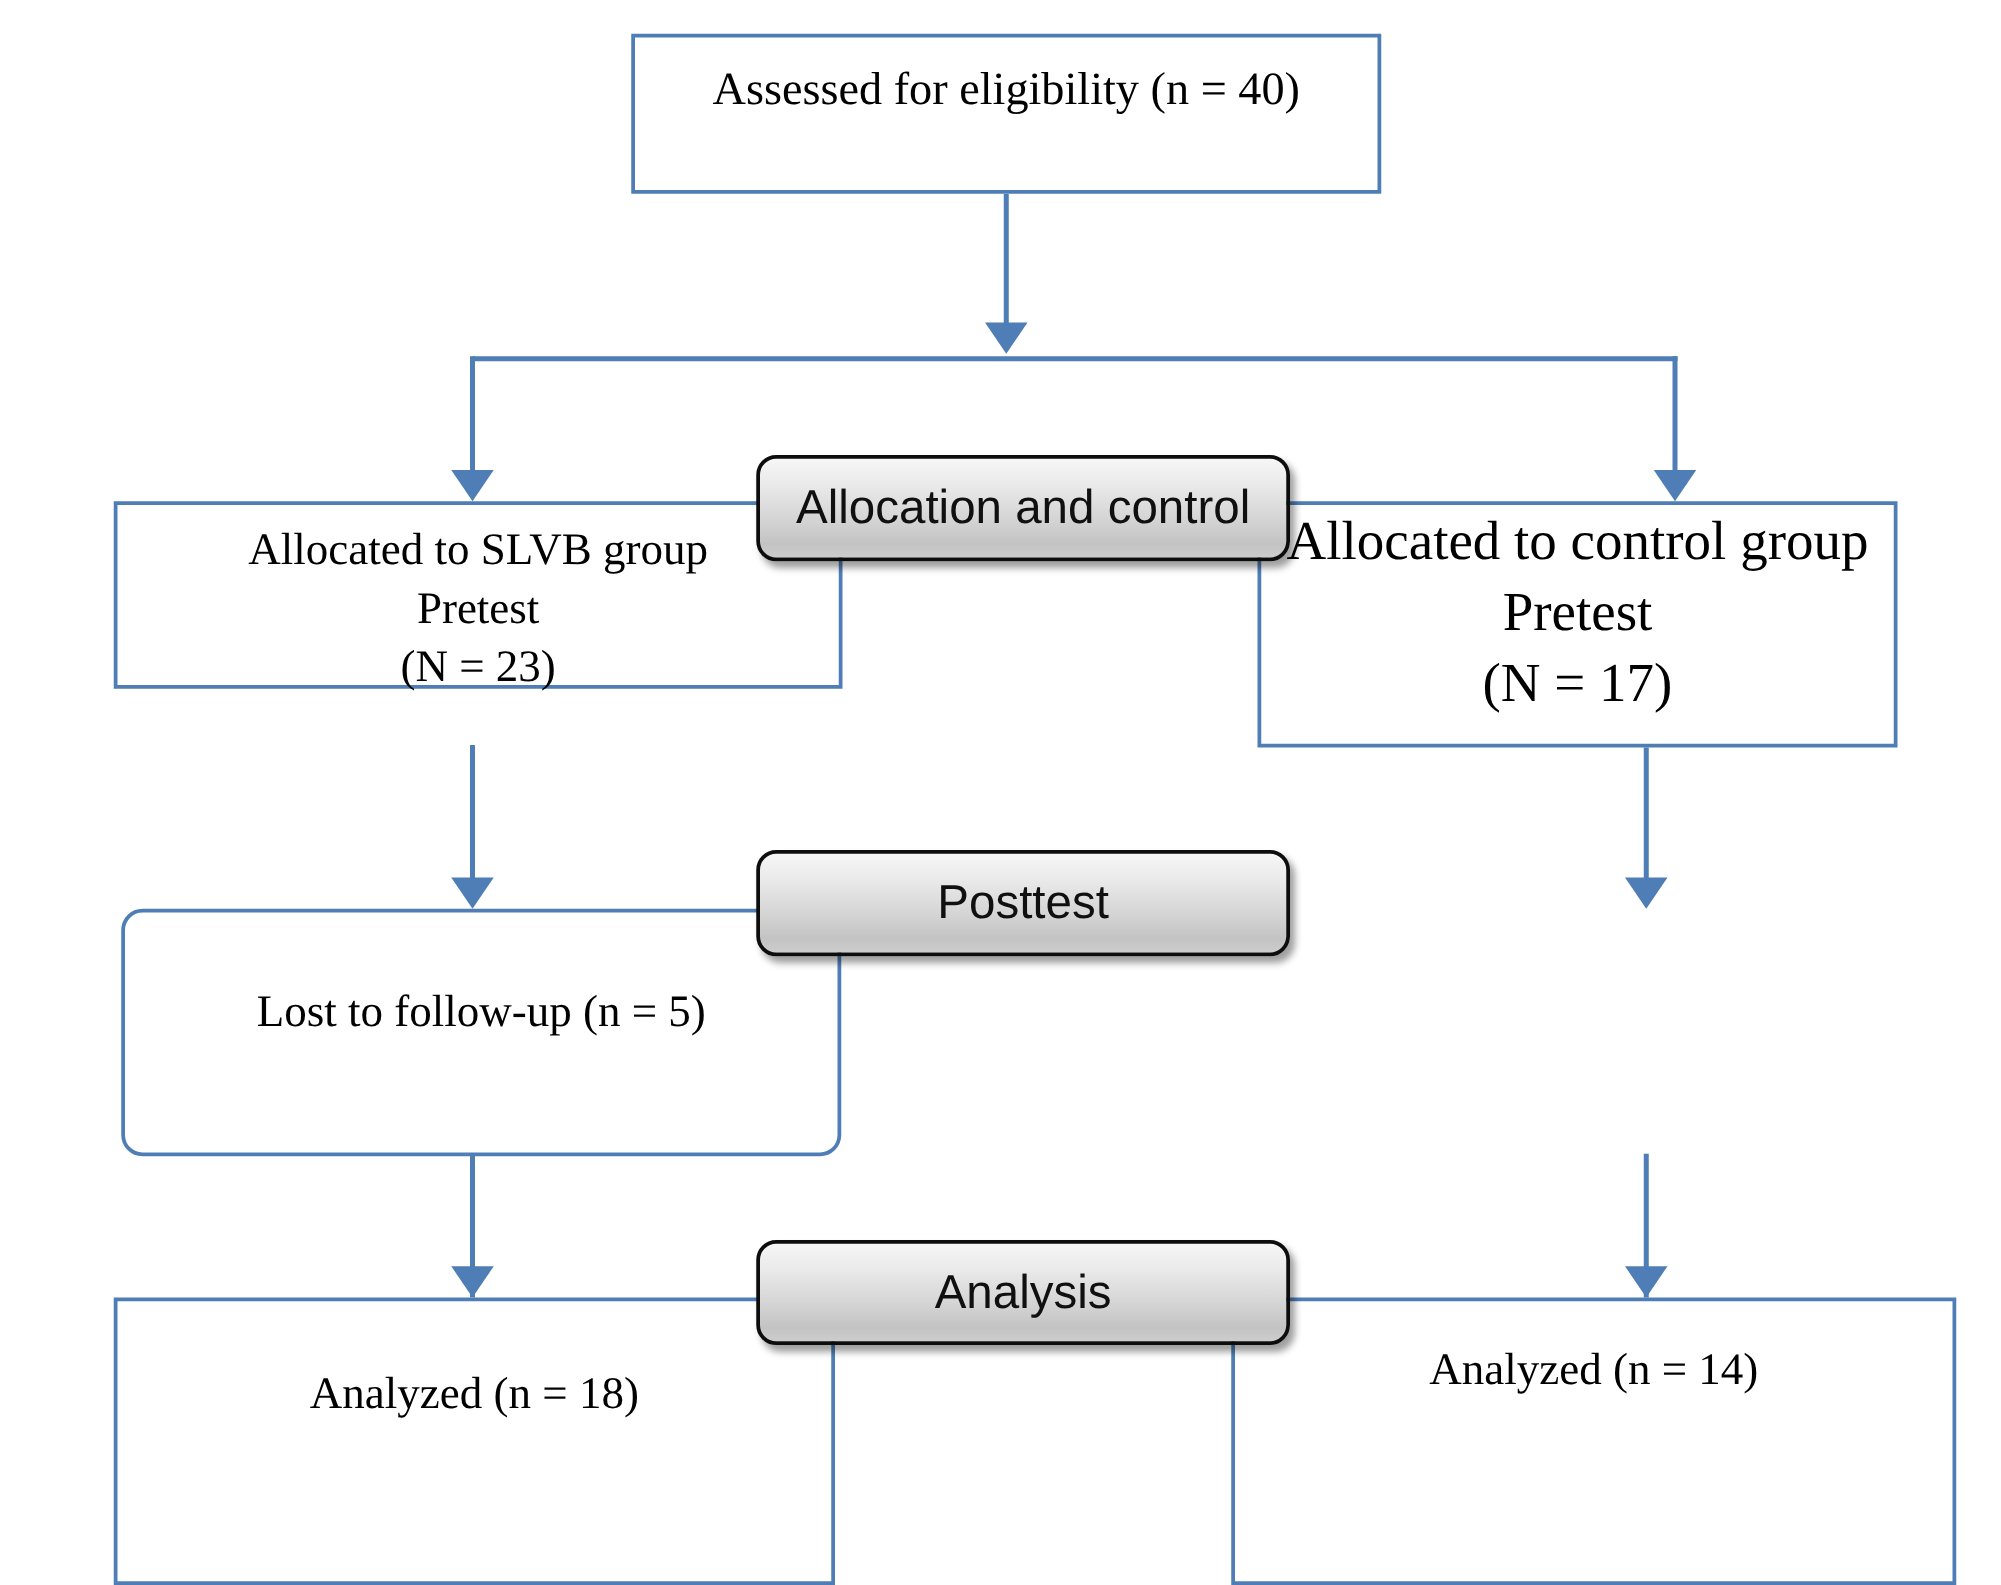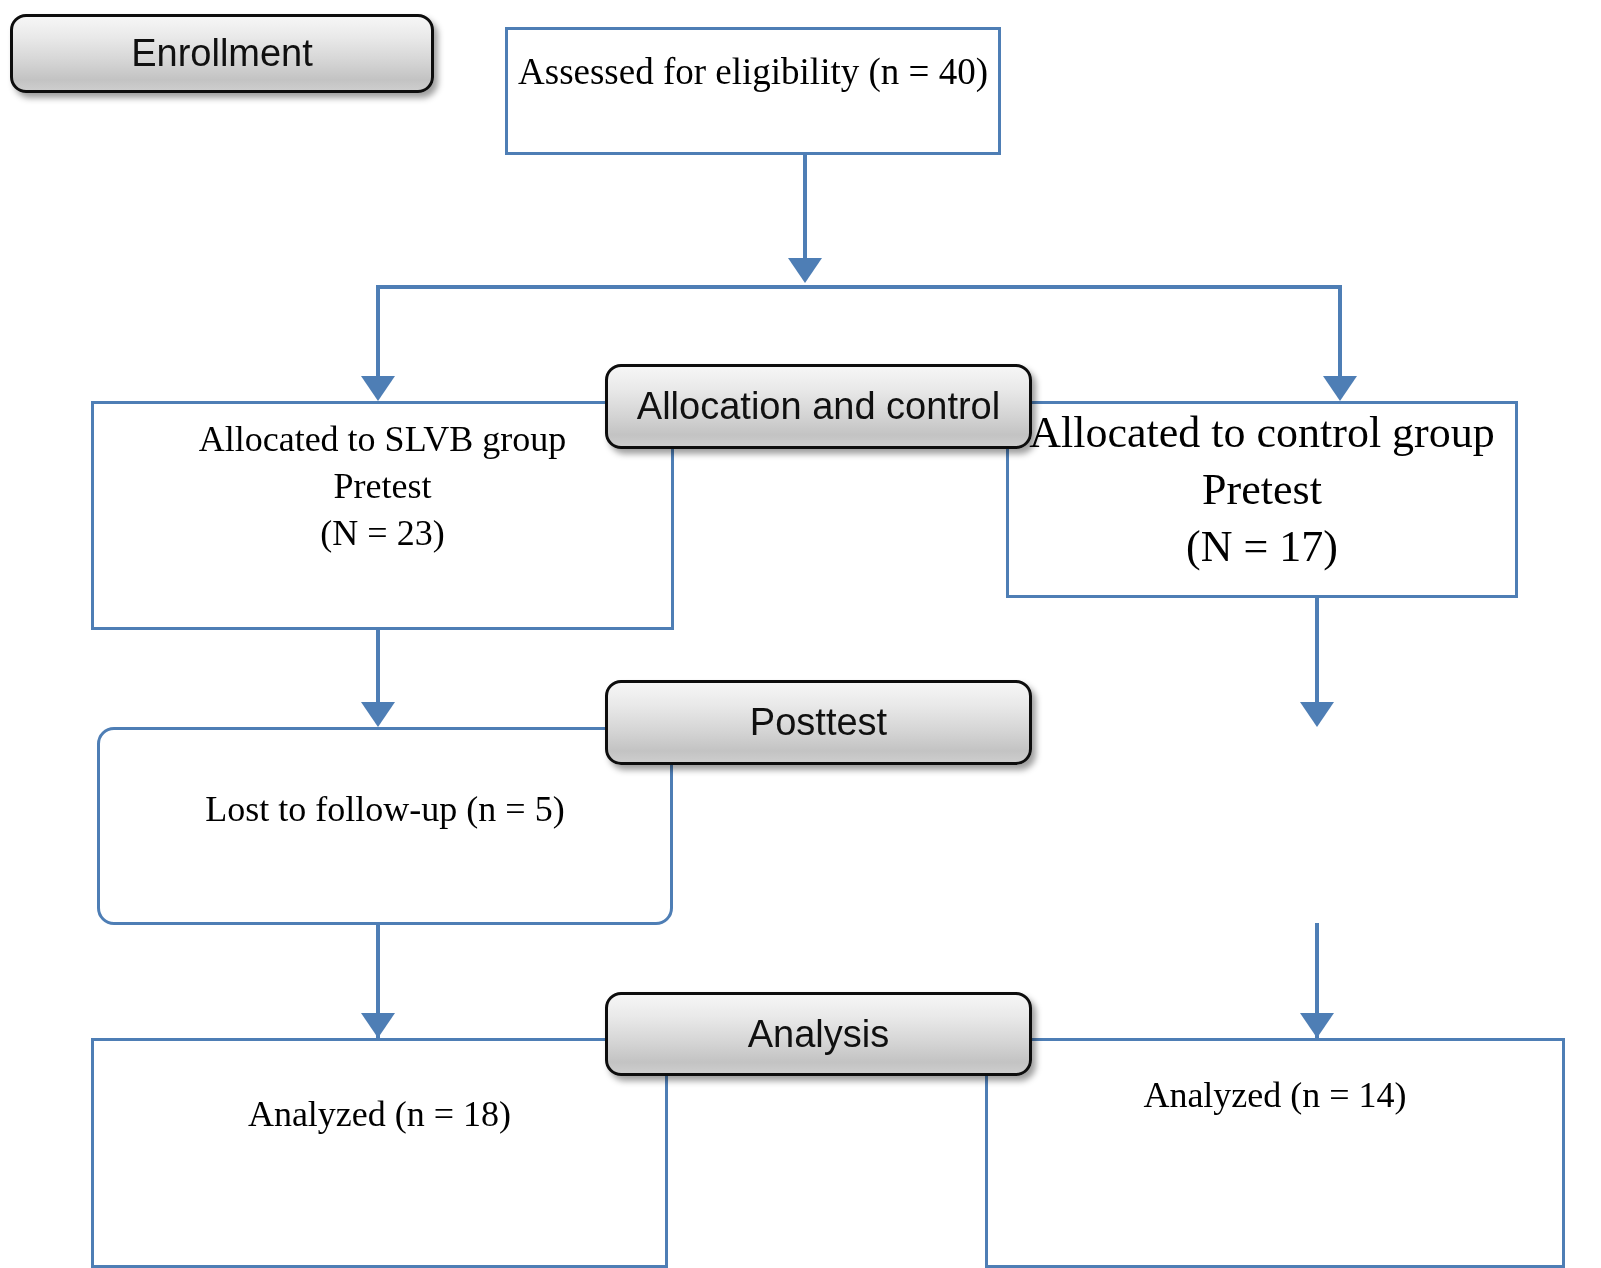--- a/index.html
+++ b/index.html
@@ -226,9 +226,6 @@
     <span class="box-text">Analyzed (n = 14)</span>
   </div>
 
-  <div class="stage-badge" id="badge-enrollment">
-    <span>Enrollment</span>
-  </div>
 
   <div class="stage-badge" id="badge-allocation">
     <span>Allocation and control</span>

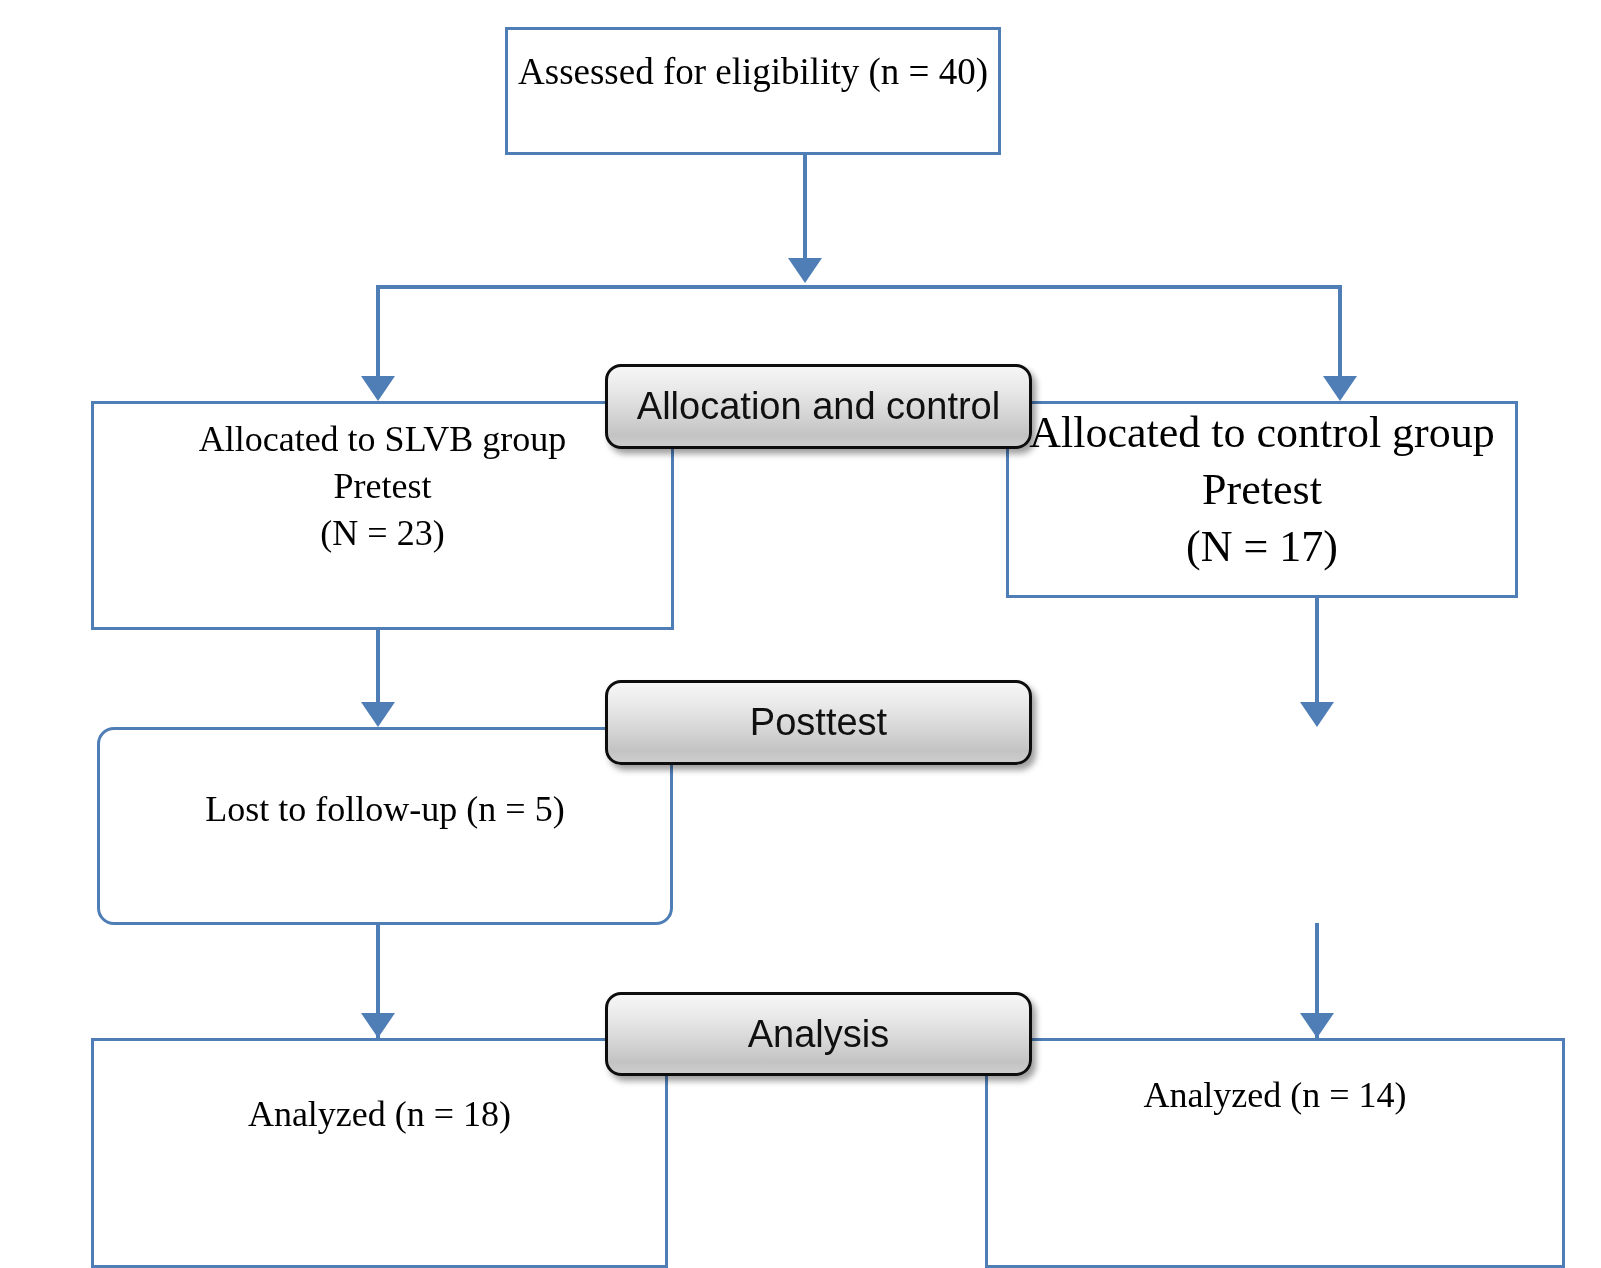--- a/index.html
+++ b/index.html
@@ -39,7 +39,7 @@
   #box-assessed {
     left: 505px;
     top: 27px;
-    width: 496px;
+    width: 600px;
     height: 128px;
     font-size: 37px;
     padding-top: 18px;

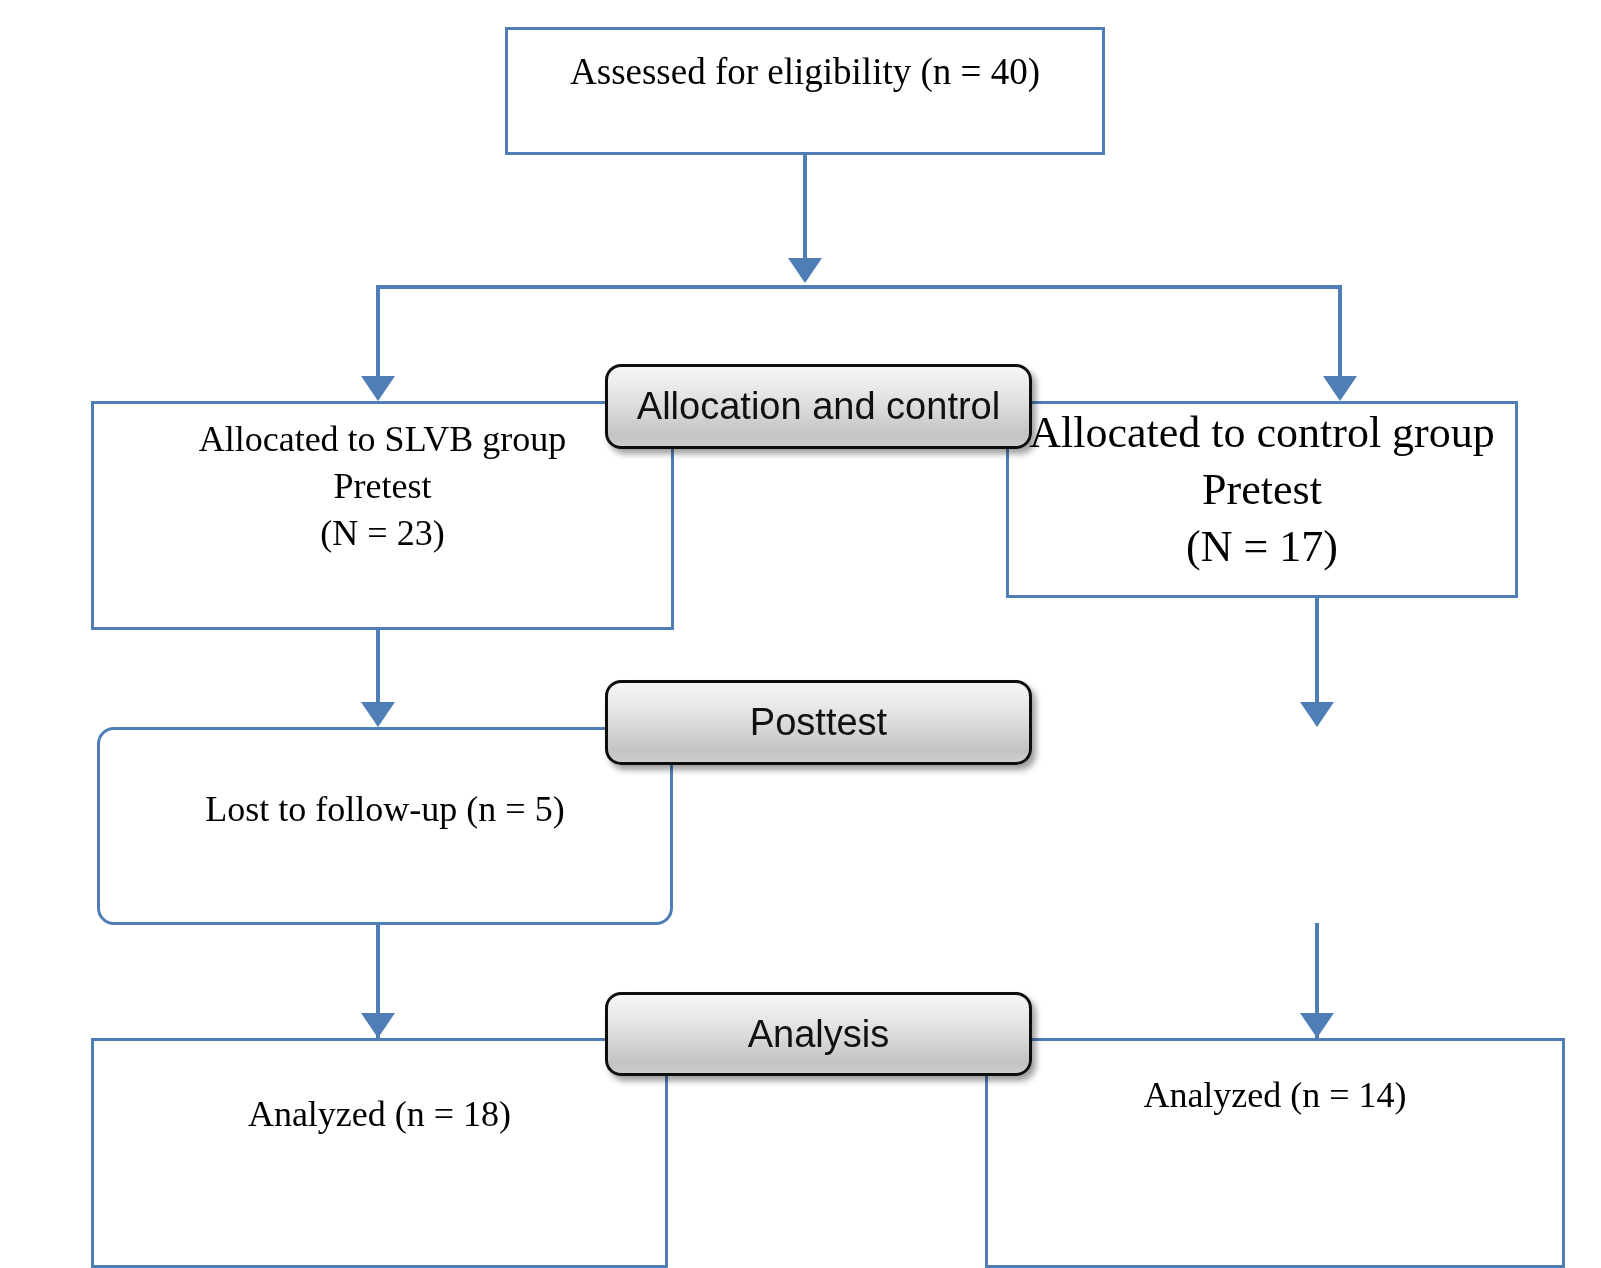--- a/index.html
+++ b/index.html
@@ -50,7 +50,7 @@
     left: 91px;
     top: 401px;
     width: 583px;
-    height: 229px;
+    height: 150px;
     font-size: 36px;
     padding-top: 12px;
   }

